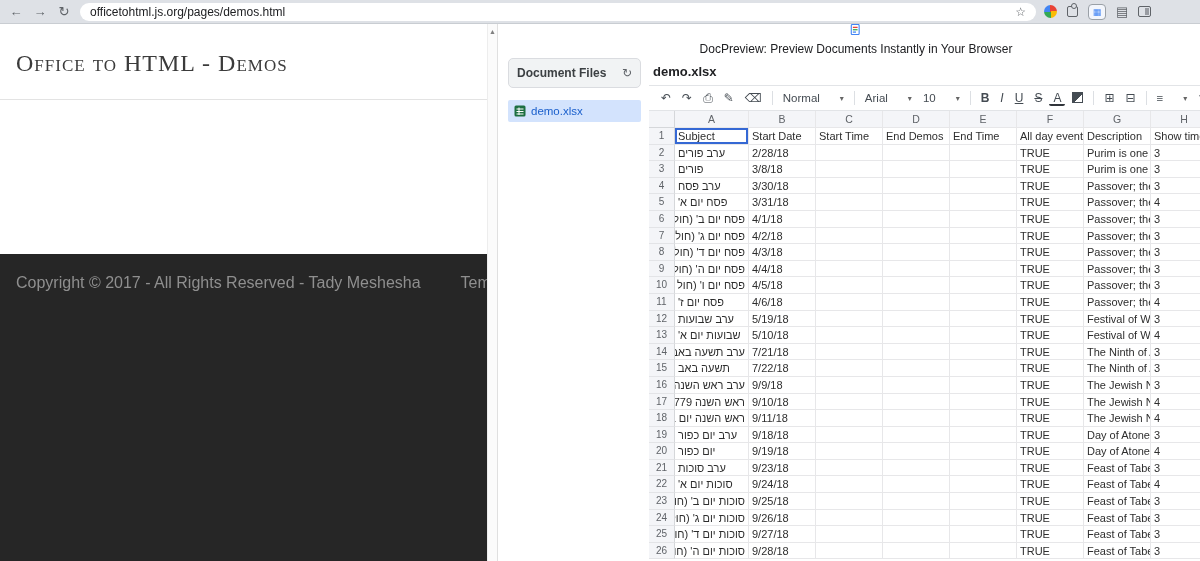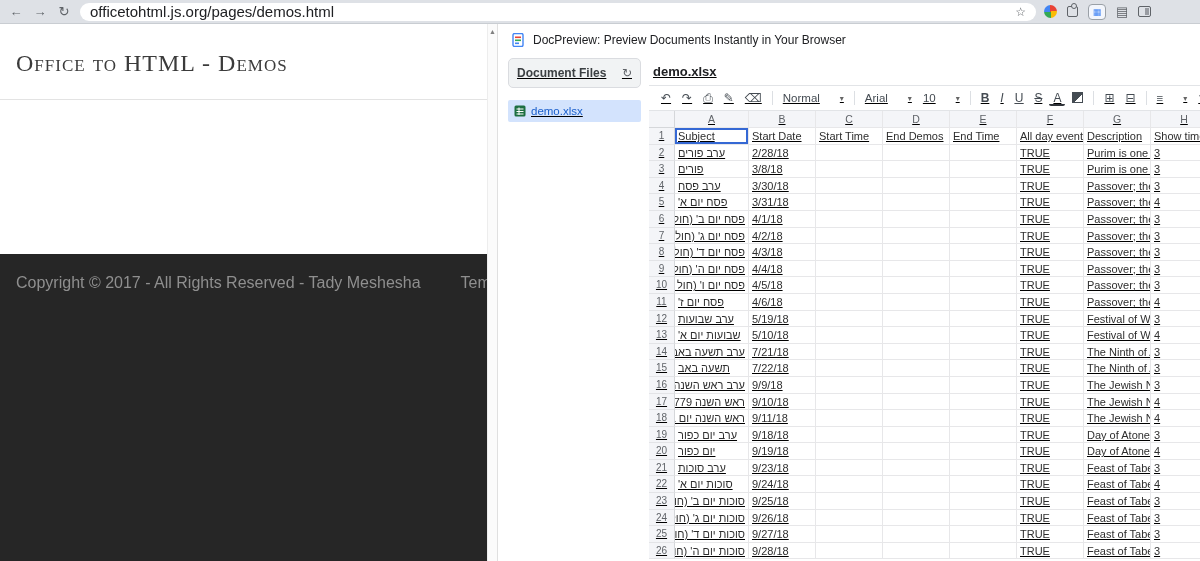--- a/index.html
+++ b/index.html
@@ -12,7 +12,7 @@
   .chrome { height:24px; background:#dee1e6; border-bottom:1px solid #c9cdd2; display:flex; align-items:center; padding:0 8px; gap:8px; flex-shrink:0; }
   .navbtn { color:#5f6368; font-size:13px; line-height:1; cursor:default; width:16px; text-align:center; }
   .addr { flex:1; max-width:956px; height:18px; background:#ffffff; border-radius:9px; display:flex; align-items:center; padding:0 10px; gap:6px; }
-  .addr .url { flex:1; font-size:15px; color:#202124; white-space:nowrap; overflow:hidden; }
+  .addr .url { flex:1; font-size:12px; color:#202124; white-space:nowrap; overflow:hidden; }
   .addr .star { color:#5f6368; font-size:12px; }
   .chrome-right { display:flex; align-items:center; gap:10px; }
   .ext-color { width:13px; height:13px; border-radius:50%; background:conic-gradient(#ea4335 0 25%, #fbbc04 25% 50%, #34a853 50% 75%, #4285f4 75% 100%); }

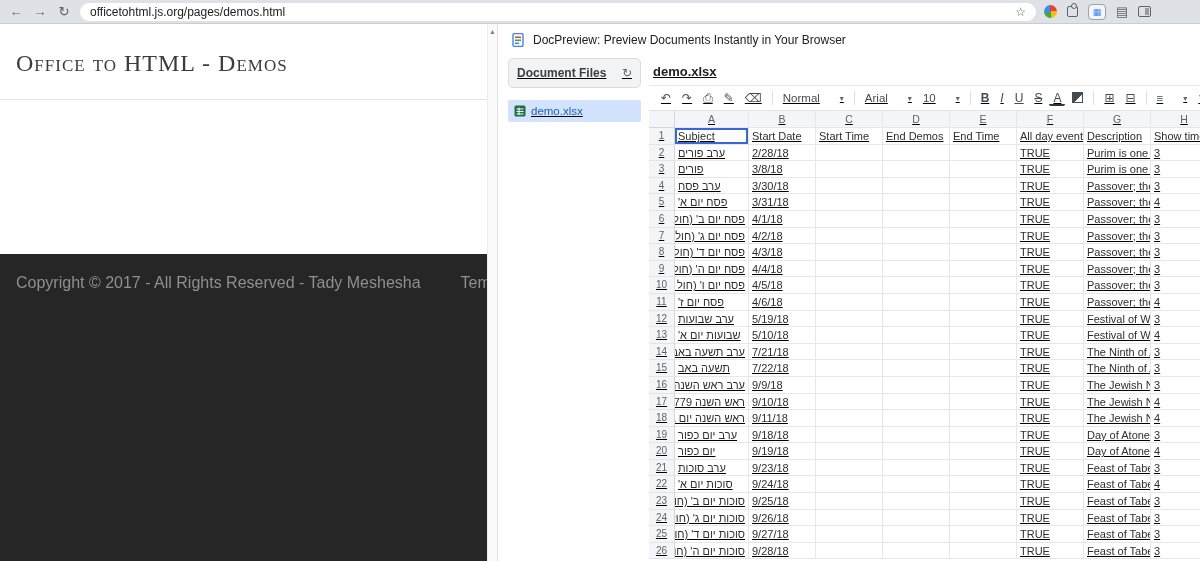--- a/index.html
+++ b/index.html
@@ -42,7 +42,7 @@
 
   
   .sidepanel { flex:1; background:#fff; border-left:1px solid #e0e0e0; display:flex; flex-direction:column; min-width:0; }
-  .panel-header { height:32px; display:flex; align-items:center; gap:7px; padding-left:14px; flex-shrink:0; }
+  .panel-header { height:32px; display:flex; align-items:center; gap:7px; padding-left:14px; flex-shrink:0;flex-direction:column; }
   .panel-title { font-size:12px; color:#202124; }
   .panel-body { flex:1; display:flex; min-height:0;text-decoration:underline; }
 

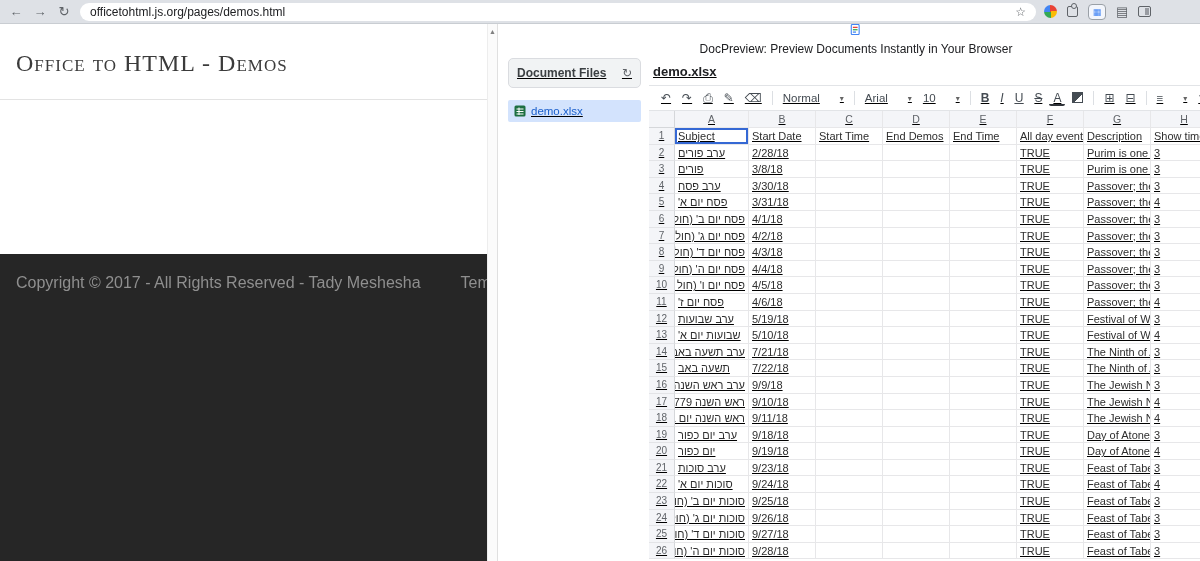--- a/index.html
+++ b/index.html
@@ -44,7 +44,7 @@
   .sidepanel { flex:1; background:#fff; border-left:1px solid #e0e0e0; display:flex; flex-direction:column; min-width:0; }
   .panel-header { height:32px; display:flex; align-items:center; gap:7px; padding-left:14px; flex-shrink:0;flex-direction:column; }
   .panel-title { font-size:12px; color:#202124; }
-  .panel-body { flex:1; display:flex; min-height:0;text-decoration:underline; }
+  .panel-body { flex:1; display:flex; min-height:0; }
 
   .files-col { width:145px; padding:2px 2px 0 10px; flex-shrink:0; }
   .files-header { height:30px; background:#f1f3f4; border:1px solid #dadce0; border-radius:5px; display:flex; align-items:center; justify-content:space-between; padding:0 8px; }

